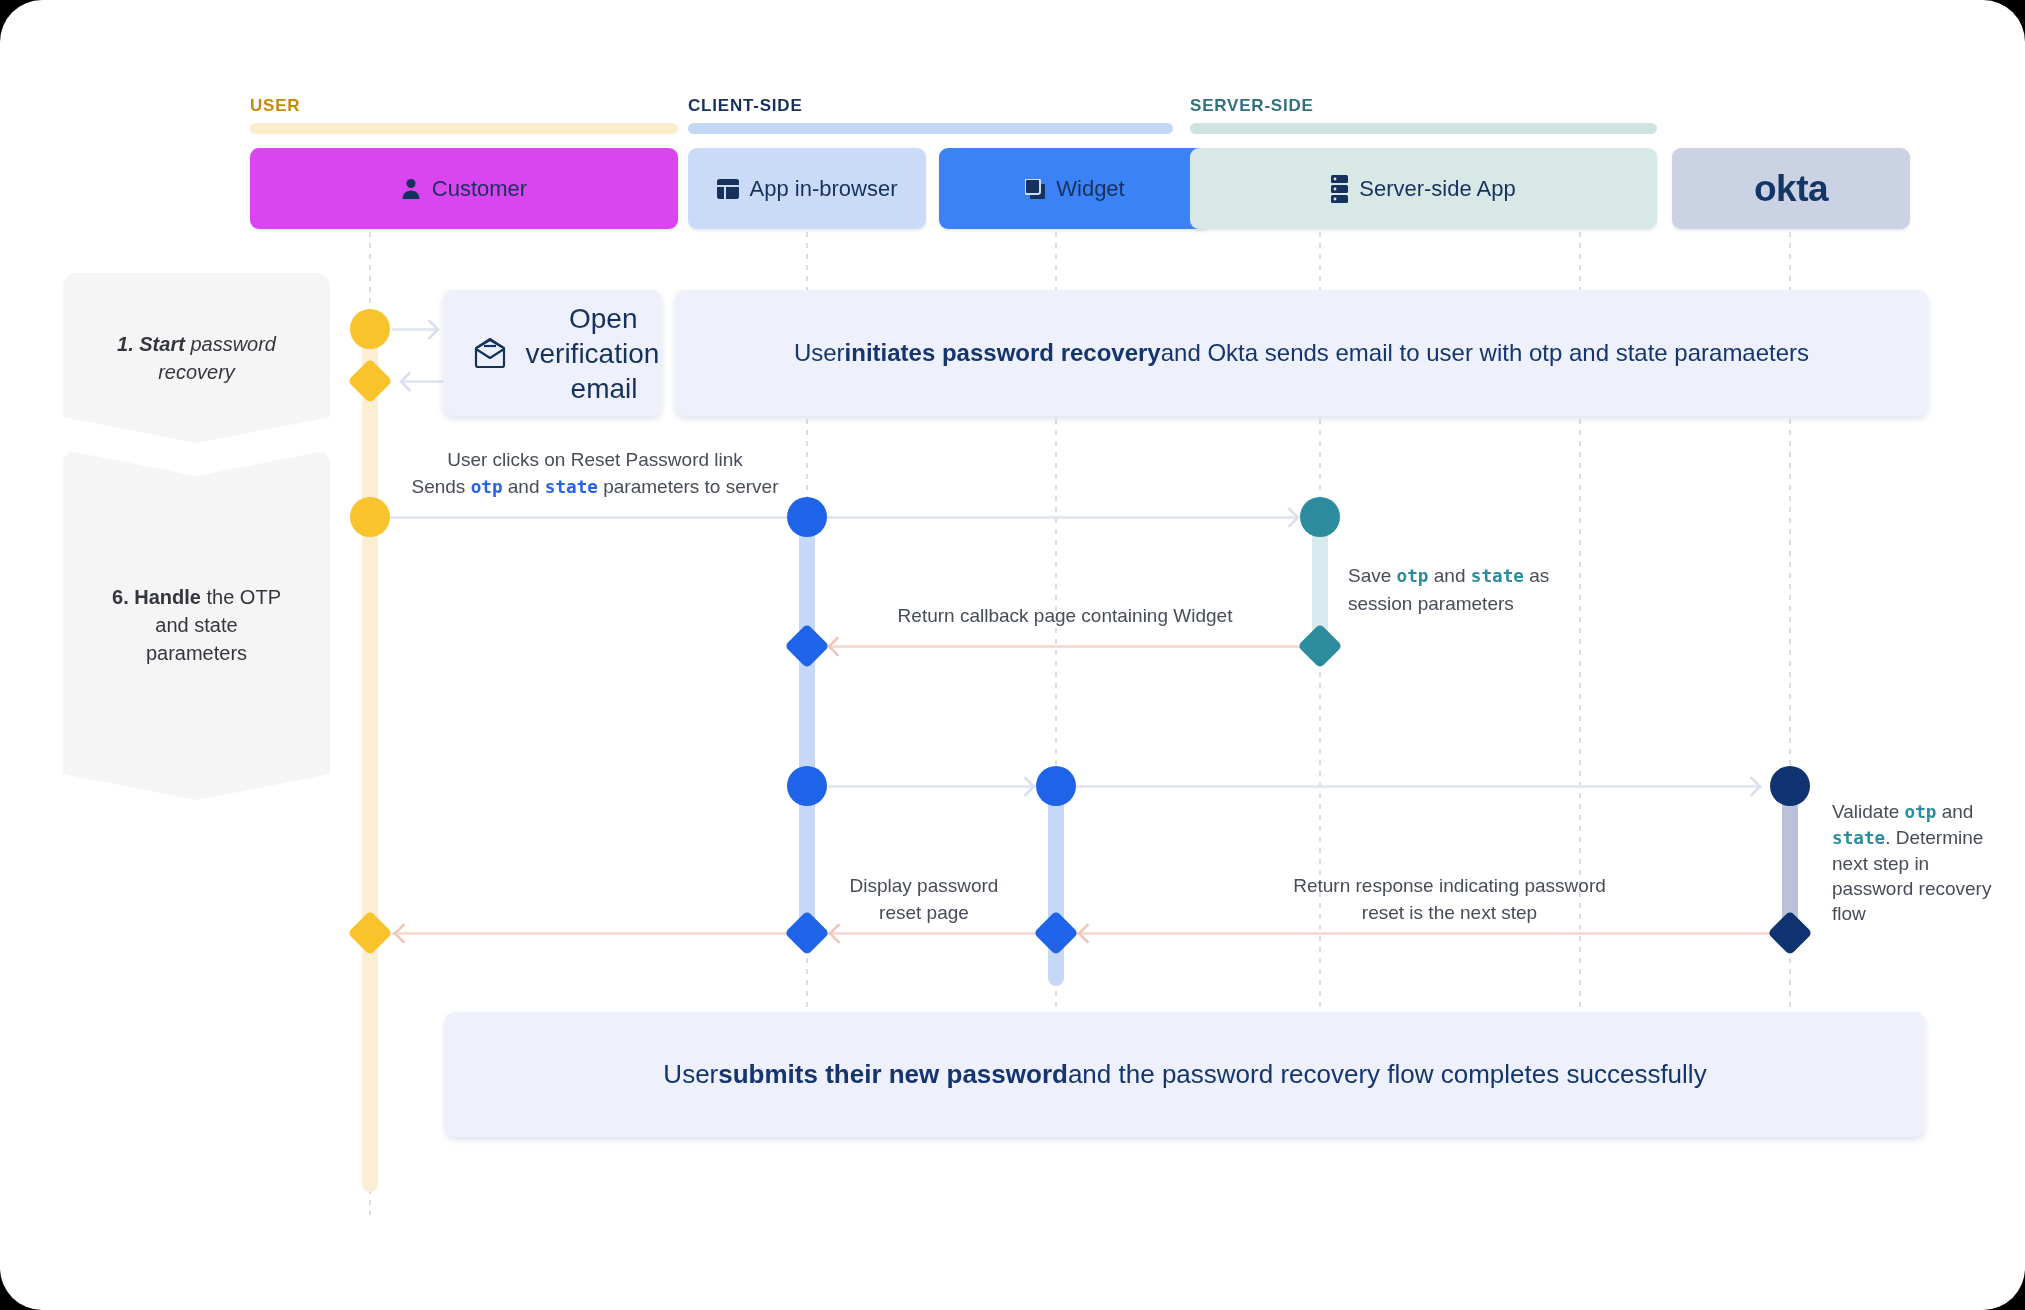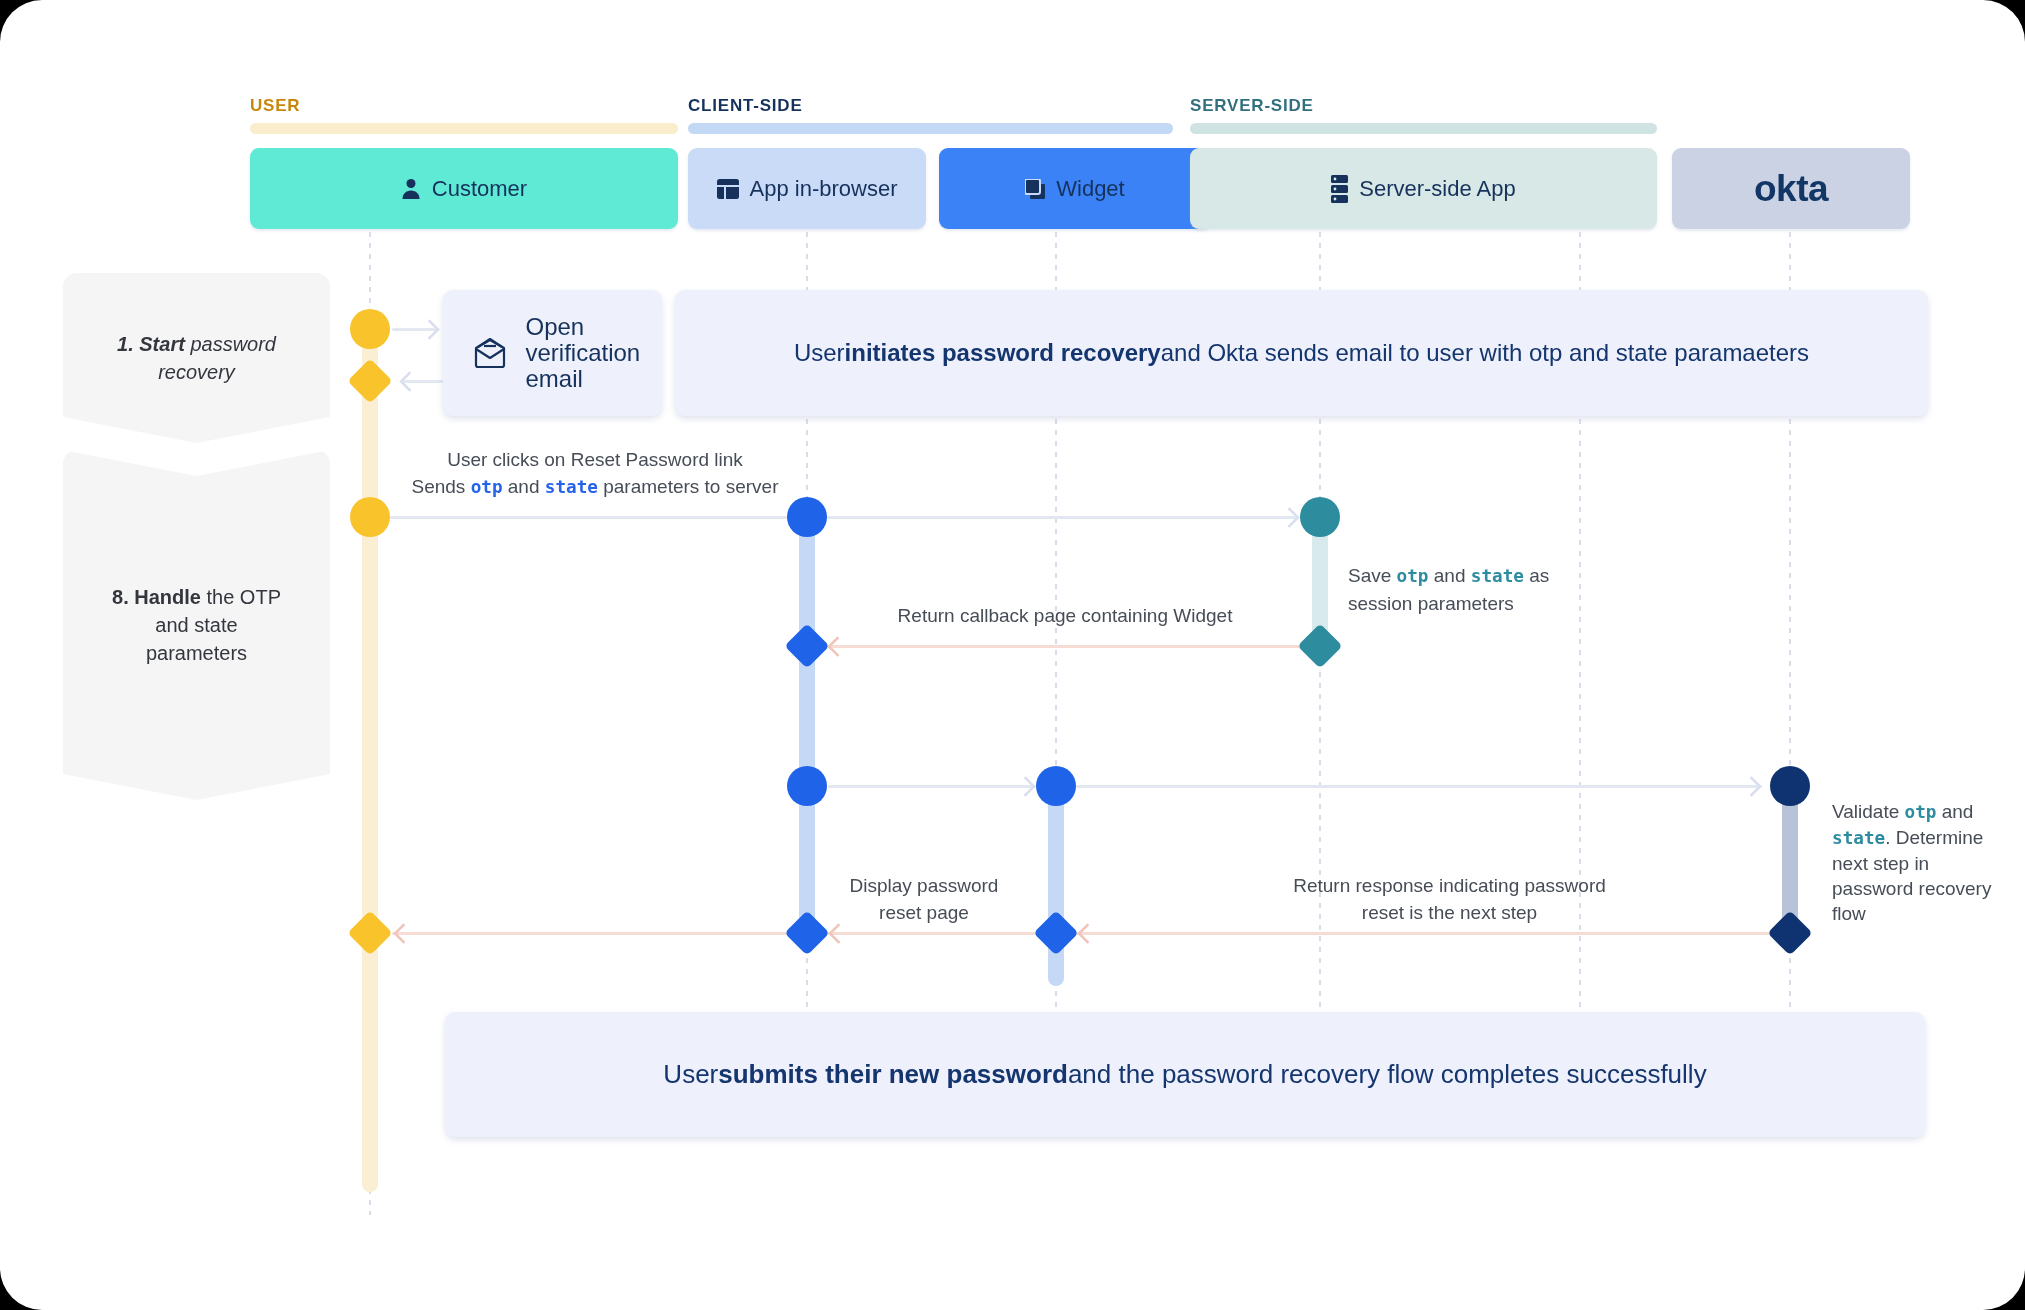--- a/index.html
+++ b/index.html
@@ -77,7 +77,7 @@
   <div class="group-bar" style="left:688px;width:485px;background:#C3D8F5"></div>
   <div class="group-bar" style="left:1190px;width:467px;background:#CFE4E2"></div>
 
-  <div class="lane" style="left:250px;width:428px;background:#5eead4">
+  <div class="lane" style="left:250px;width:428px;background:#d946ef">
     <span class="lane-icon">
       <svg width="20" height="22" viewBox="0 0 20 22">
           <circle cx="10" cy="5.5" r="4.5" fill="#16325C"></circle>

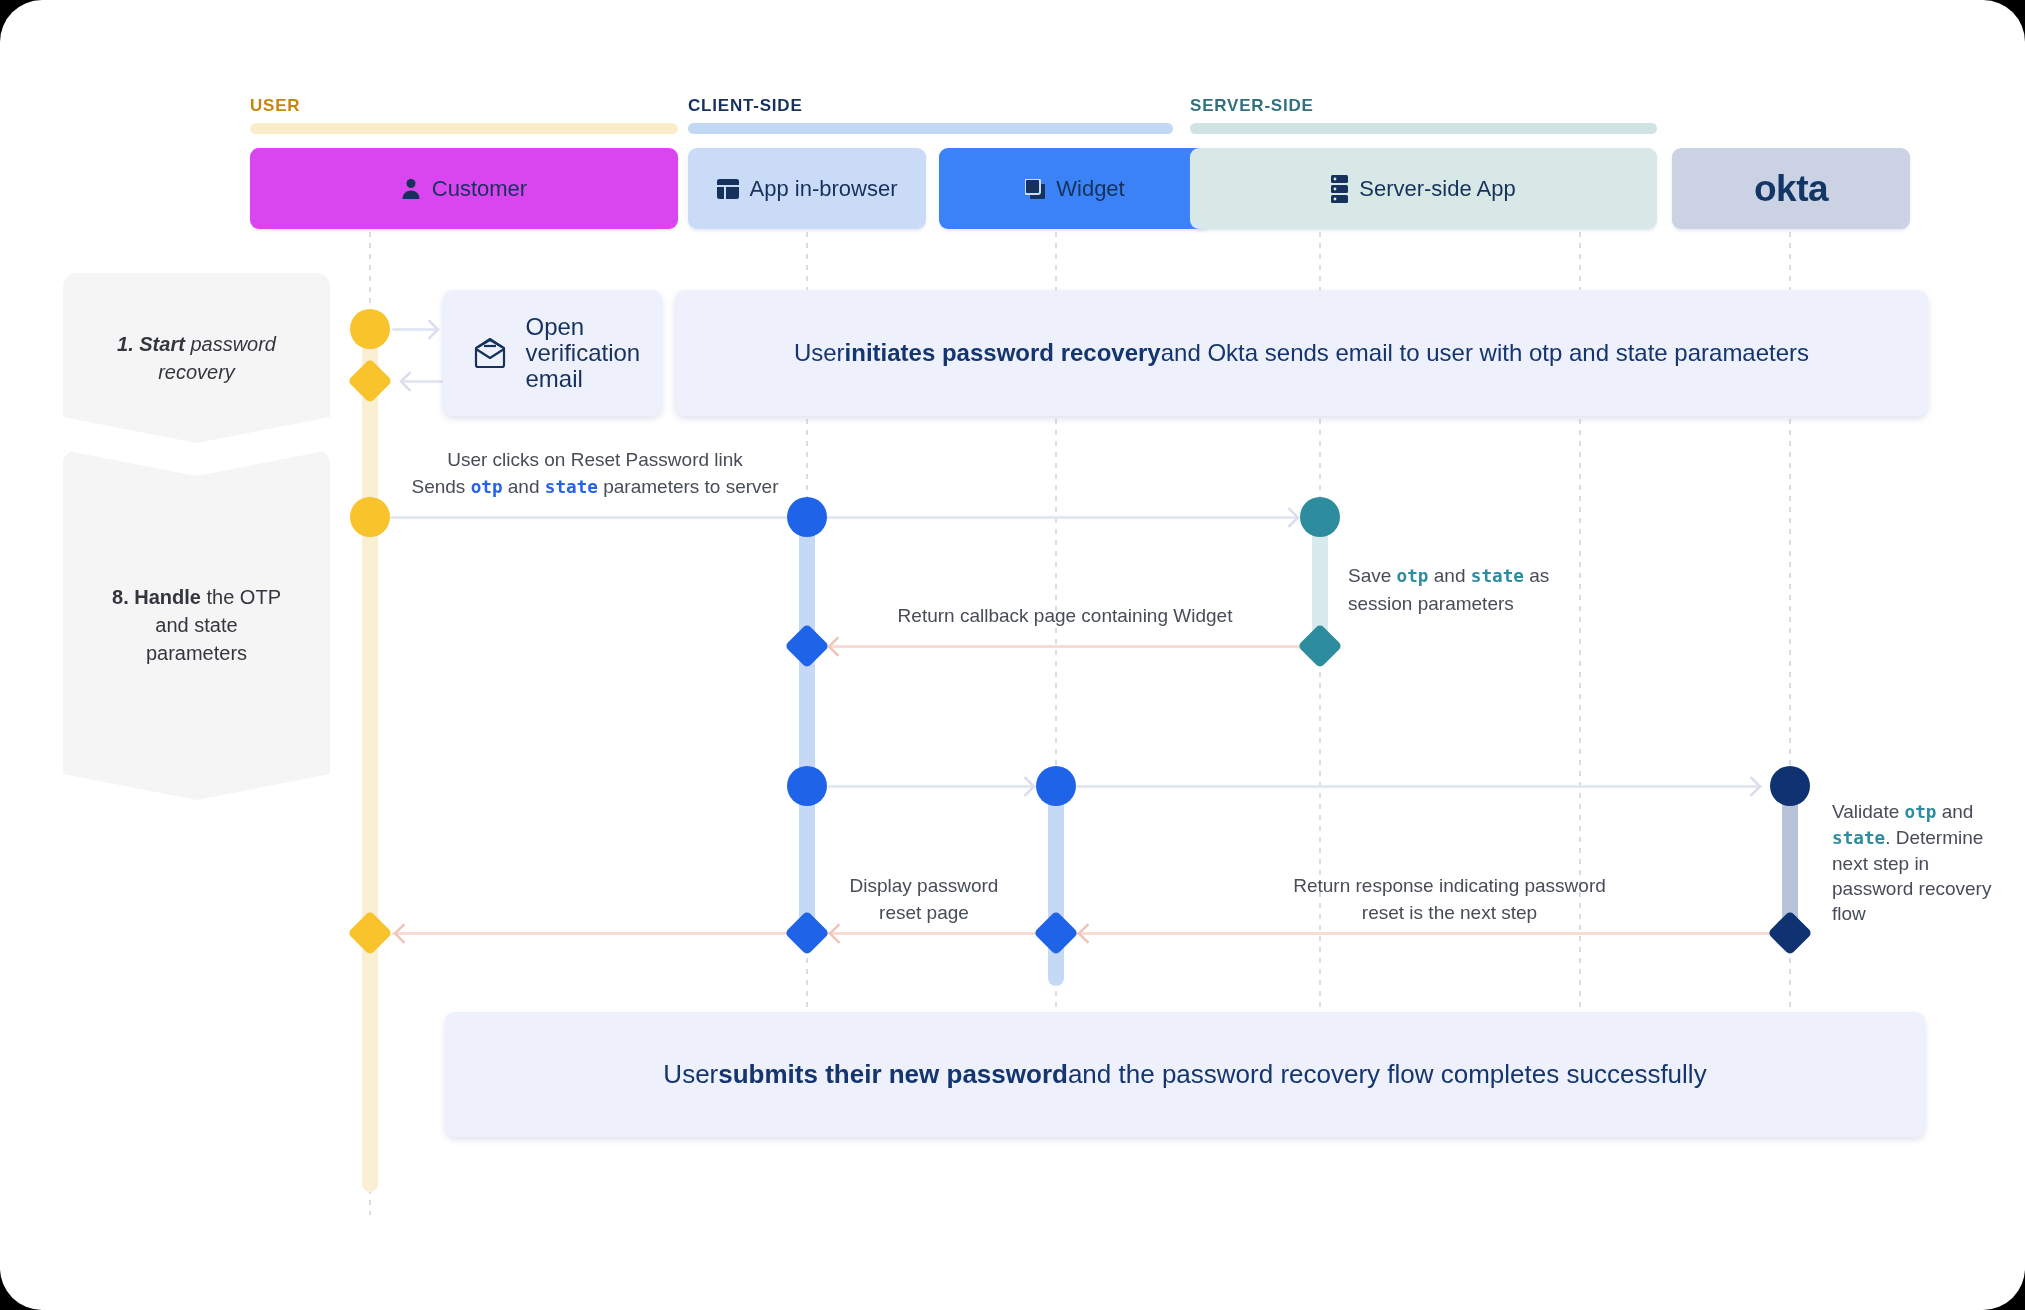--- a/index.html
+++ b/index.html
@@ -49,7 +49,7 @@
   .card{position:absolute;background:var(--lav);border-radius:10px;box-shadow:0 3px 6px rgba(165,175,205,.35);z-index:6;}
   .banner-text{width:100%;height:100%;display:flex;align-items:center;justify-content:center;color:#14356E;font-size:24px;}
   .email-card{display:flex;align-items:center;justify-content:center;gap:14px;}
-  .email-text{color:var(--navy);font-size:24px;line-height:26px;width:112px;}
+  .email-text{color:var(--navy);font-size:28px;line-height:35px;width:112px;text-align:right;}
 
   
   .note{position:absolute;color:var(--note);font-size:19px;line-height:27px;z-index:7;}

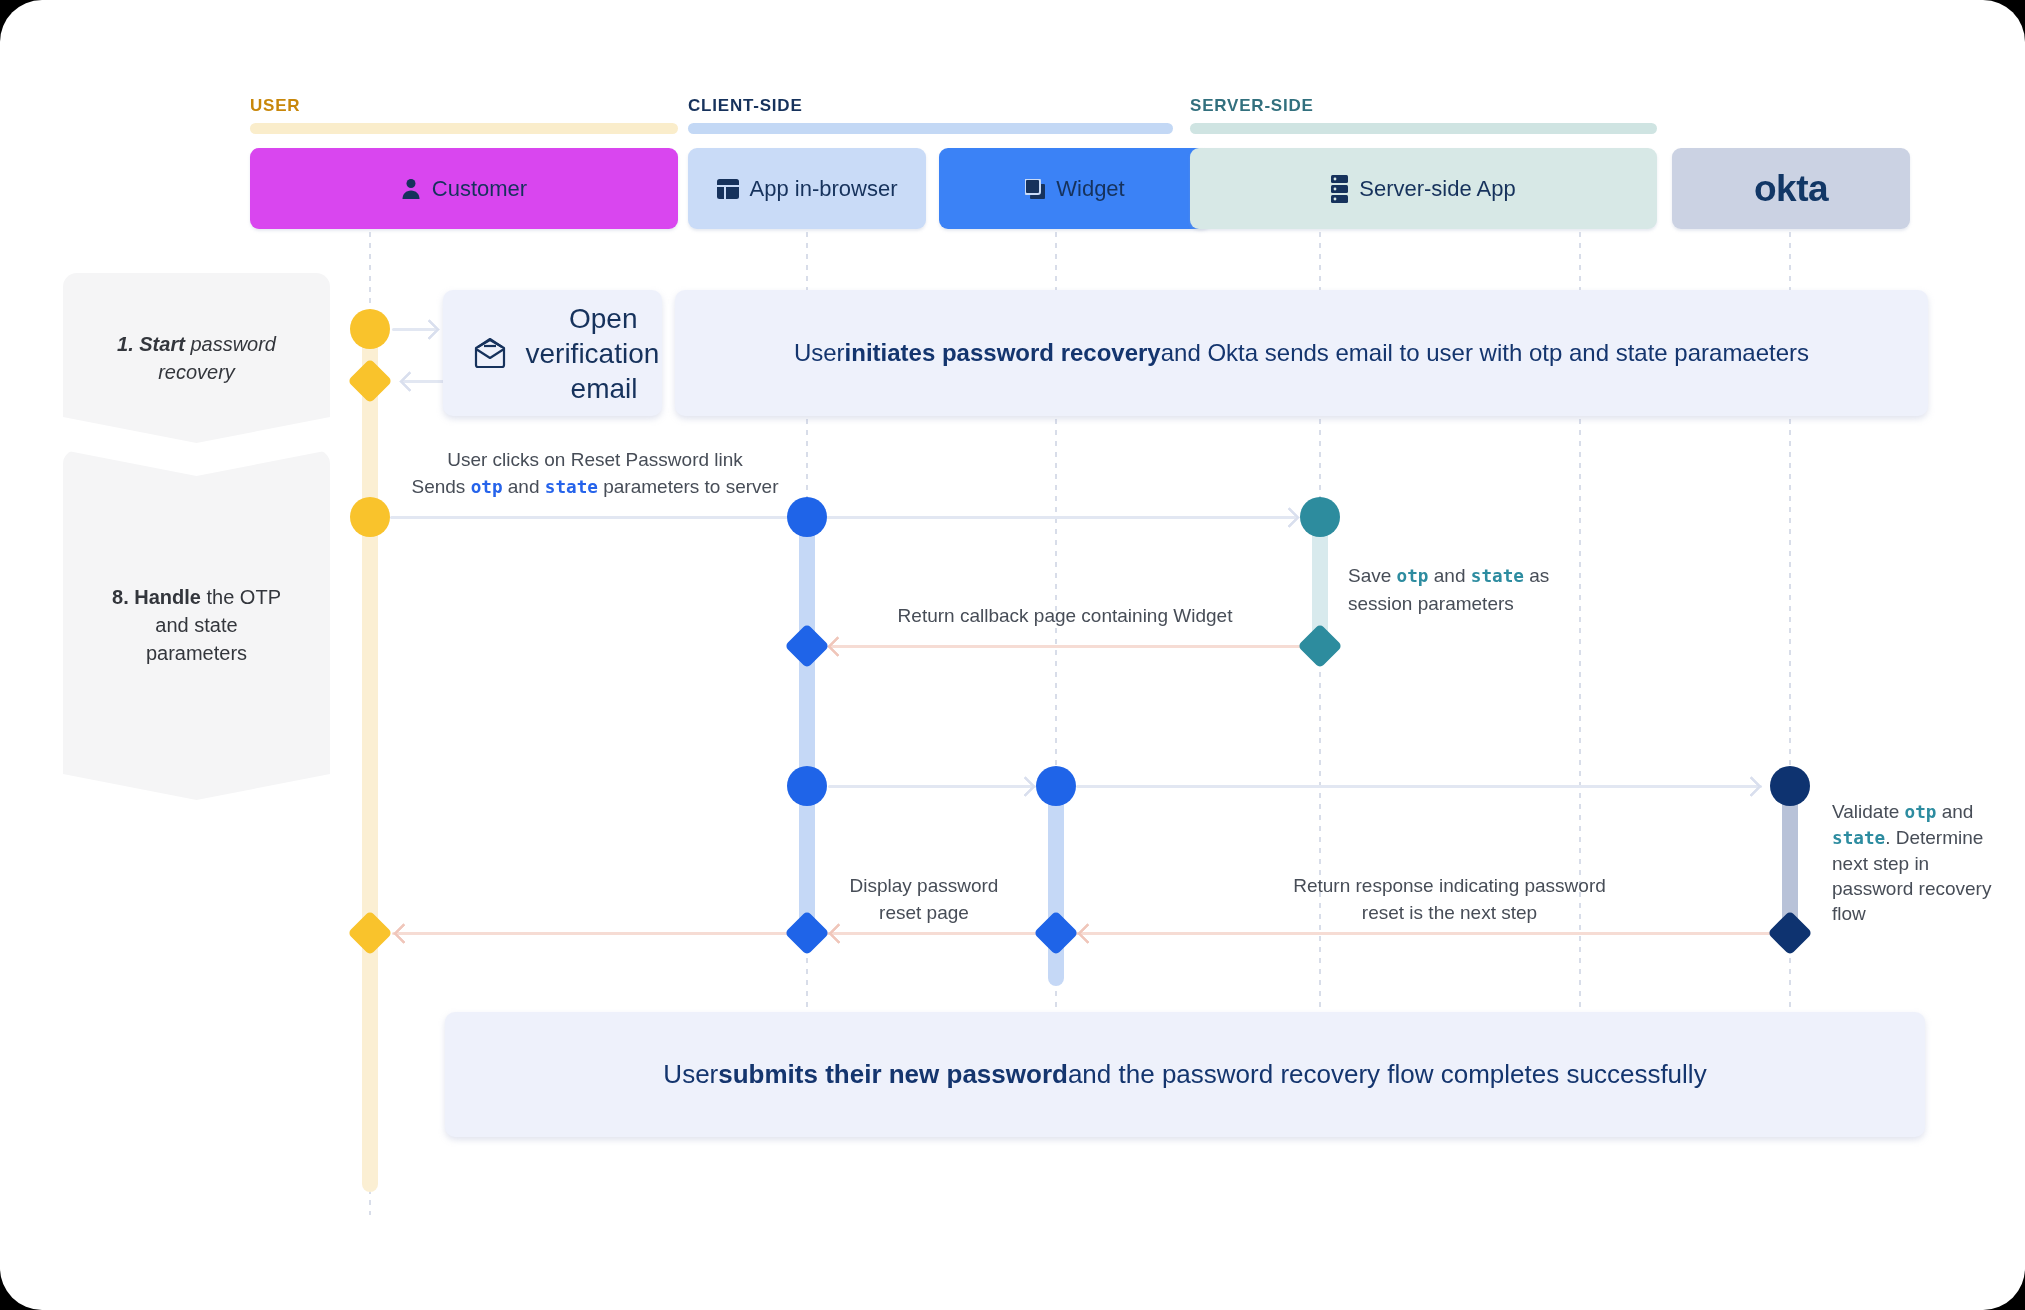--- a/index.html
+++ b/index.html
@@ -214,7 +214,7 @@
     <div class="panel-text" style="width:185px"><span class="sg-bold">1. Start</span><span> password recovery</span></div>
   </div>
   <div class="panel p2" style="top:450px;height:350px">
-    <div class="panel-text" style="width:175px"><span class="sg-bold">8. Handle</span><span> the OTP and state parameters</span></div>
+    <div class="panel-text" style="width:175px"><span class="sg-bold">6. Handle</span><span> the OTP and state parameters</span></div>
   </div>
 
 </div>

